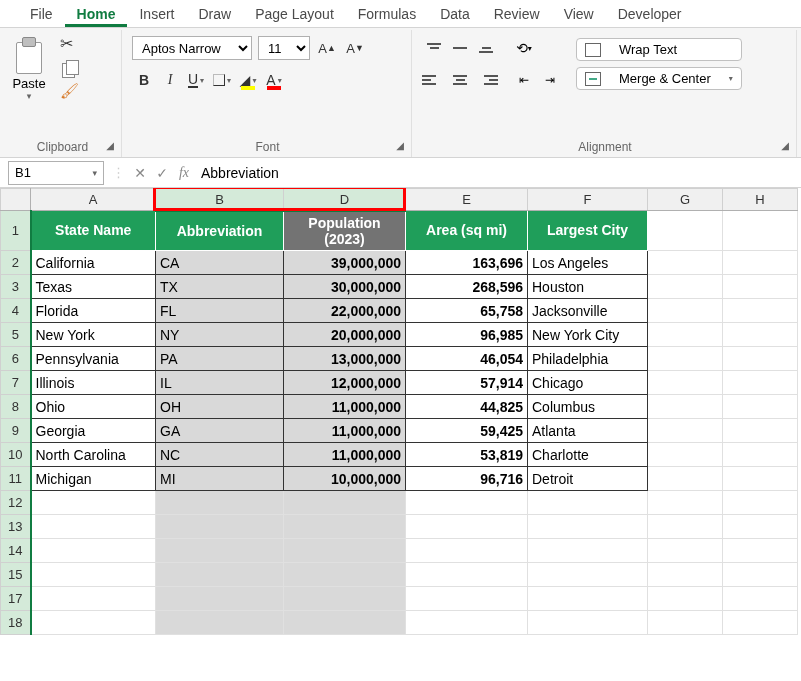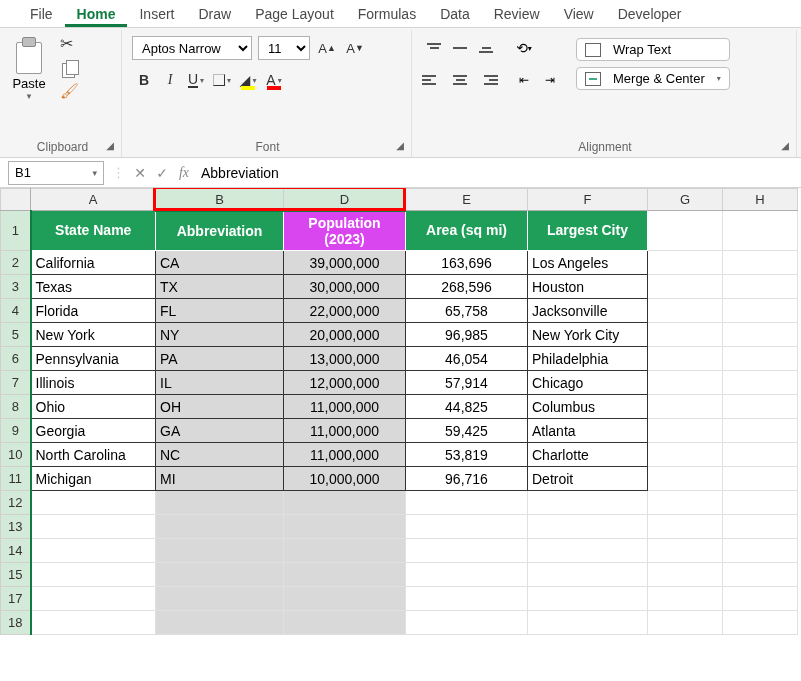--- a/index.html
+++ b/index.html
@@ -52,7 +52,7 @@
   .rot-btn { width: 24px; height: 24px; cursor: pointer; display:flex; align-items:center; justify-content:center; font-size:14px;}
   .indent { width: 24px; height: 24px; cursor: pointer; display:flex; align-items:center; justify-content:center; font-size:12px;}
   .wrap-merge { display:flex; flex-direction:column; gap:6px; padding-top:2px;}
-  .pillbtn { border:1px solid #c0c0c0; background:#fff; border-radius:4px; padding:3px 8px; display:flex; align-items:center; gap:12px; cursor:pointer; font-size:13px;}
+  .pillbtn { border:1px solid #c0c0c0; background:#fff; border-radius:4px; padding:3px 8px; display:flex; align-items:center; gap:18px; cursor:pointer; font-size:13px;}
   .pillbtn .ic { width:16px; height:14px; border:1px solid #666; position:relative;}
   .pillbtn .ic.merge::after { content:""; position:absolute; left:3px; top:5px; width:8px; height:2px; background:#4a8; }
 

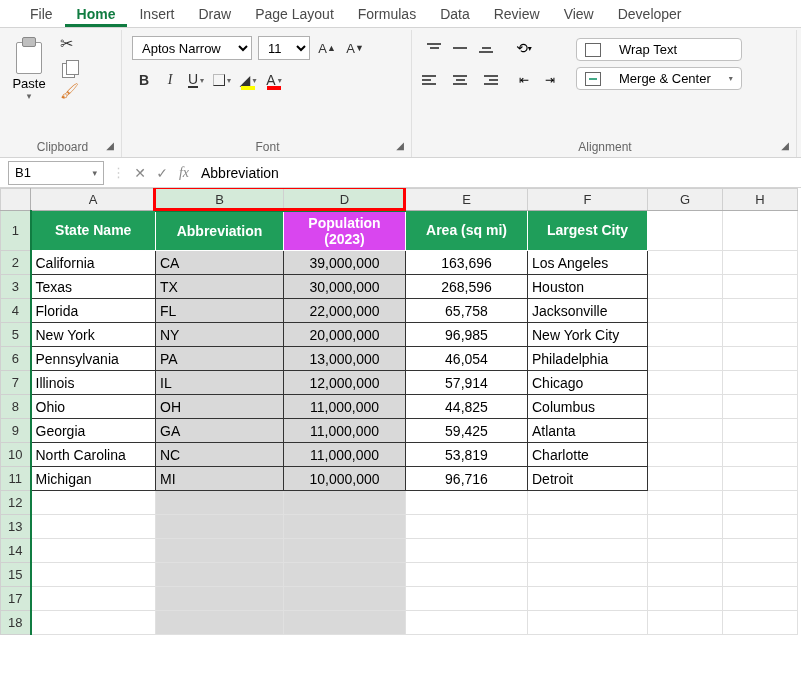--- a/index.html
+++ b/index.html
@@ -262,7 +262,7 @@
           <th class="rowh sel hdr">1</th>
           <td class="cell hdr">State Name</td>
           <td class="cell hdr selcol" style="background:#1f9e5a">Abbreviation</td>
-          <td class="cell hdr selcol" style="background:#d946ef">Population (2023)</td>
+          <td class="cell hdr selcol" style="background:#737373">Population (2023)</td>
           <td class="cell hdr">Area (sq mi)</td>
           <td class="cell hdr">Largest City</td>
           <td class="cell"></td>

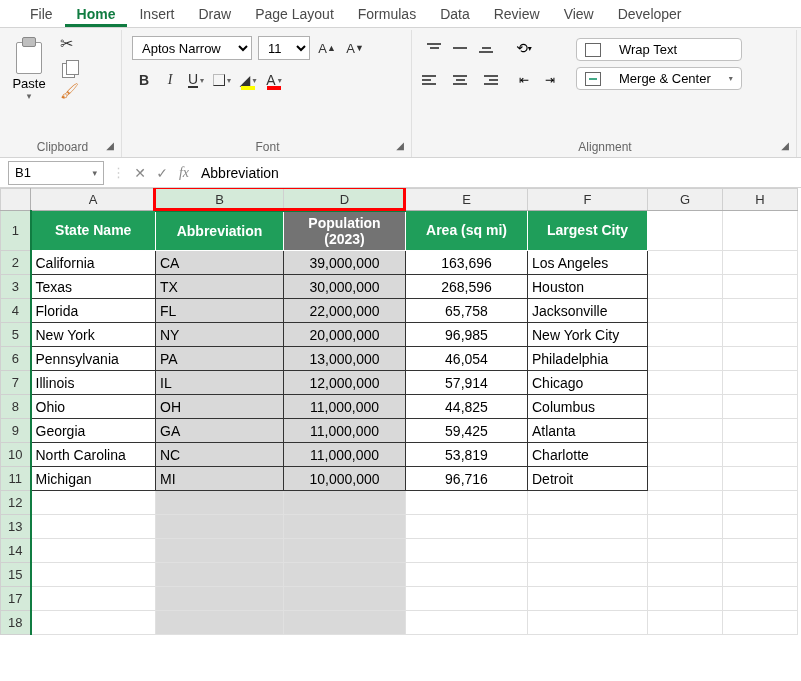--- a/index.html
+++ b/index.html
@@ -78,7 +78,7 @@
   td.cell.hdr { background:#1f9e5a; color:#fff; font-weight:700; text-align:center; height:40px; border:1px solid #fff; white-space:normal; line-height:1.15;}
   td.cell.data { border:1px solid #333;}
   td.cell.selcol { background:#d9d9d9;}
-  td.cell.num { text-align:center;}
+  td.cell.num { text-align:right;font-weight:bold;}
   .colA{width:125px;} .colB{width:128px;} .colD{width:122px;} .colE{width:122px;} .colF{width:120px;} .colG{width:75px;} .colH{width:75px;}
 
   

